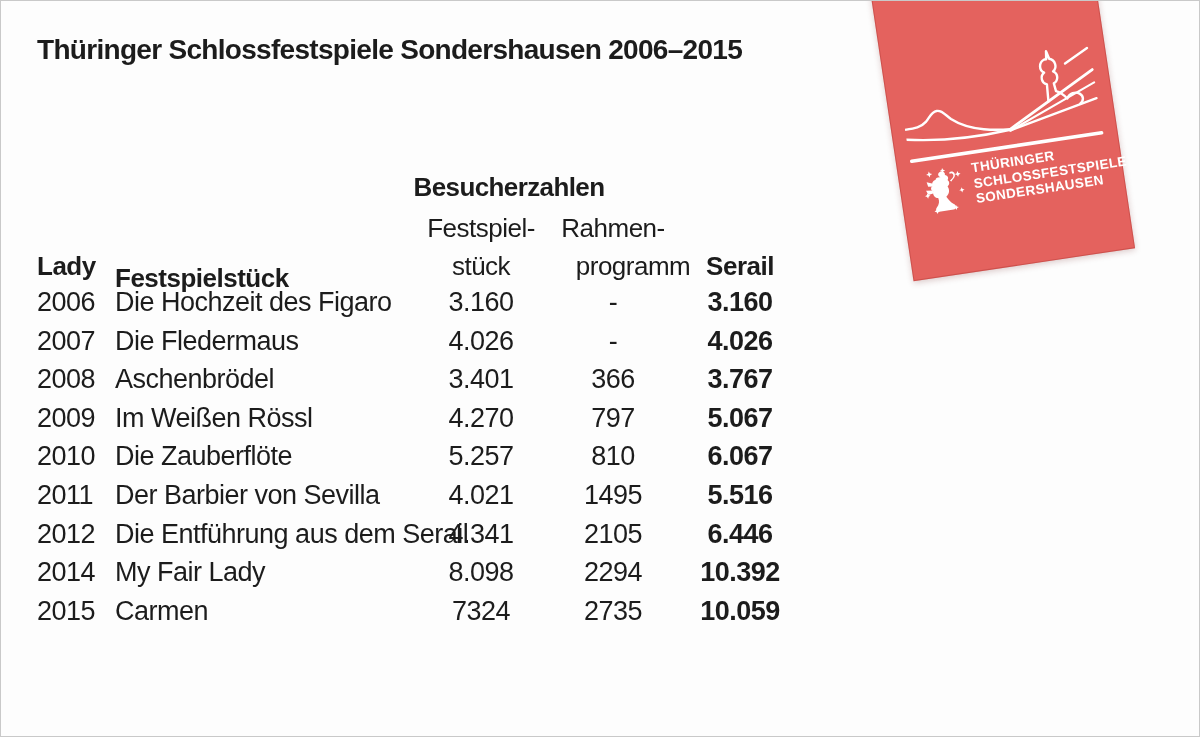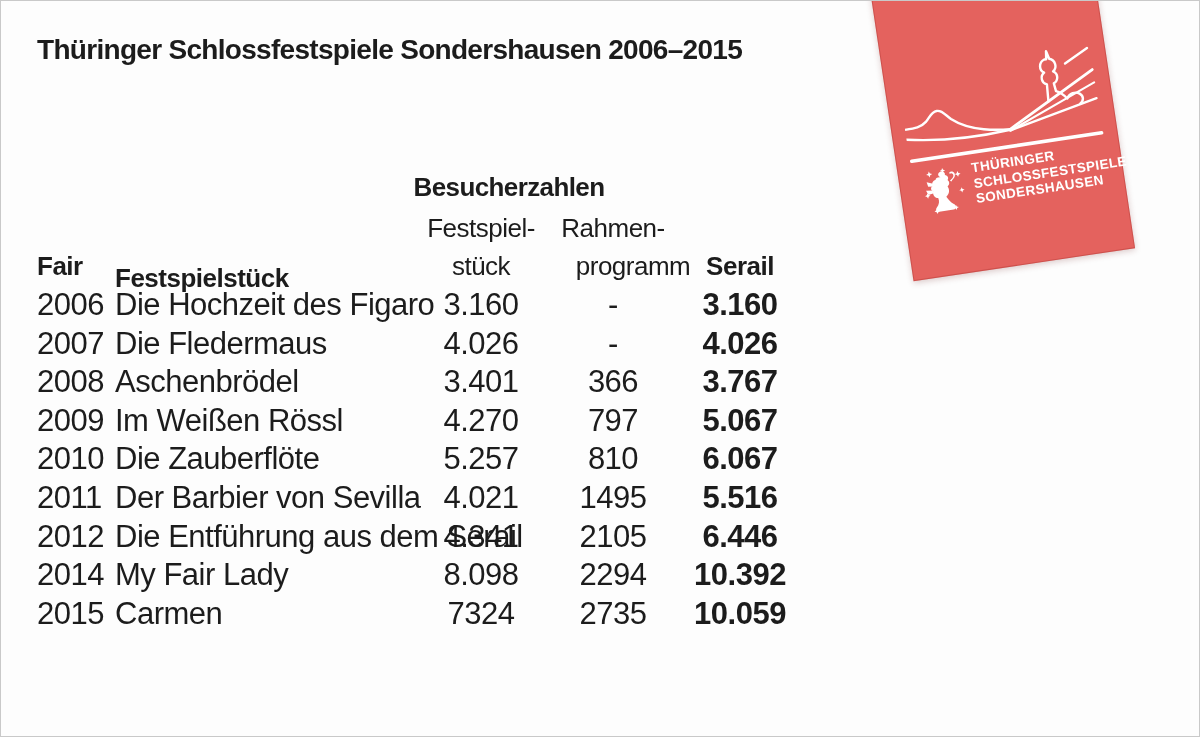--- a/index.html
+++ b/index.html
@@ -88,7 +88,7 @@
   <div class="hdr center-col hdr1-fest">Festspiel-</div>
   <div class="hdr center-col hdr1-rahmen">Rahmen-</div>
 
-  <div class="hdr bold hdr2-jahr">Fair</div>
+  <div class="hdr bold hdr2-jahr">Lady</div>
   <div class="hdr bold hdr2-stueck">Festspielstück</div>
   <div class="hdr center-col hdr2-fest">stück</div>
   <div class="hdr center-col hdr2-rahmen">programm</div>

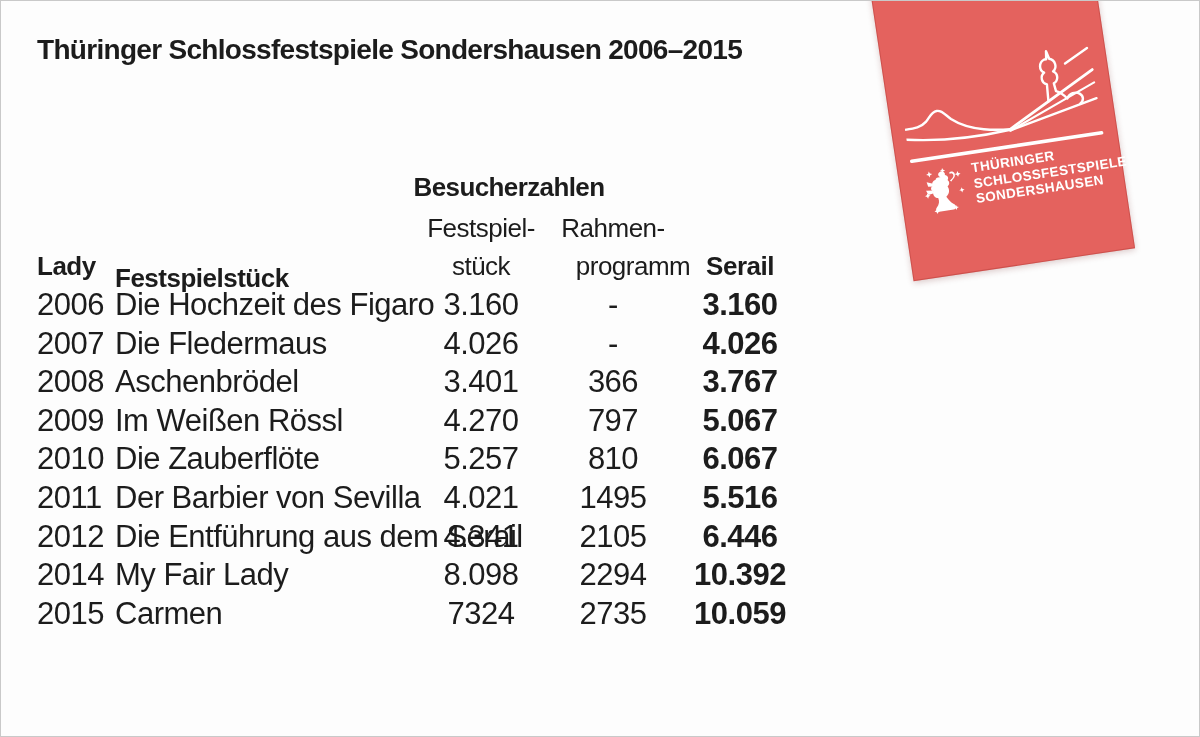--- a/index.html
+++ b/index.html
@@ -46,7 +46,7 @@
   .row  { position:relative; height:38.6px; }
   .row span {
     position:absolute; top:0;
-    font-size:31px; letter-spacing:-0.5px; line-height:1;
+    font-size:27px; letter-spacing:-0.5px; line-height:1;
     white-space:nowrap;
   }
   .c-jahr   { left:36px; }

